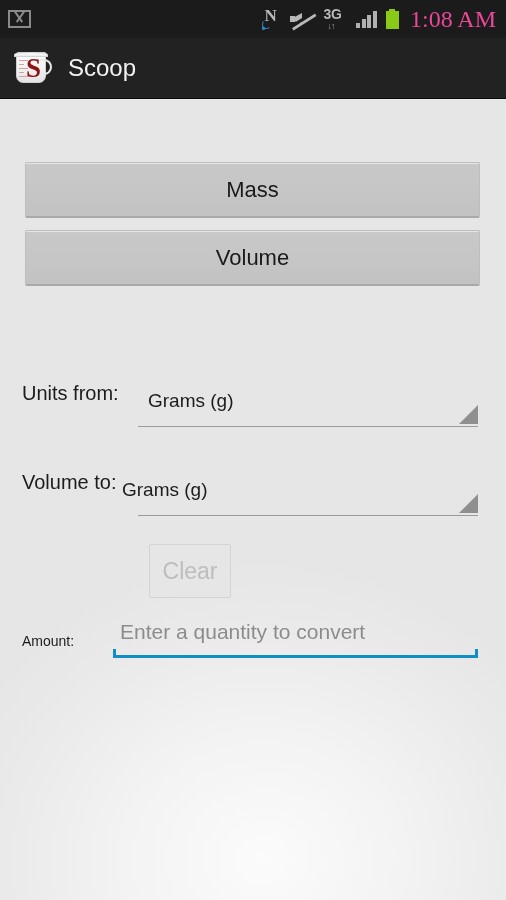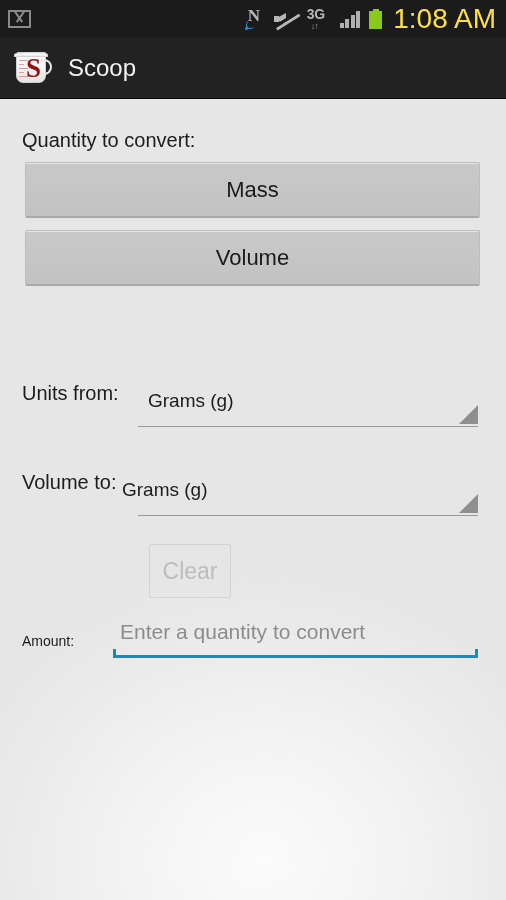--- a/index.html
+++ b/index.html
@@ -126,11 +126,11 @@
   }
 
   .clock {
-    color: #fde047;
-    font-size: 28px;
+    color: #ec4899;
+    font-size: 24px;
     letter-spacing: 0px;
     margin-left: 2px;
-    font-family: Liberation Sans, sans-serif;
+    font-family: Liberation Serif, serif;
   }
 
   

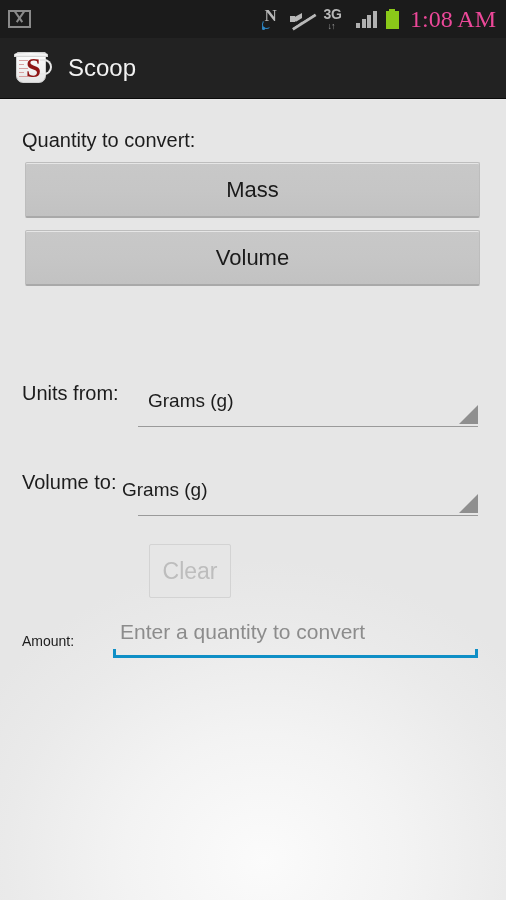--- a/index.html
+++ b/index.html
@@ -404,7 +404,6 @@
 
   <div id="content">
 
-    <div id="quantity-label" class="field-label">Quantity to convert:</div>
 
     <div id="btn-mass" class="choice-button">Mass</div>
 

